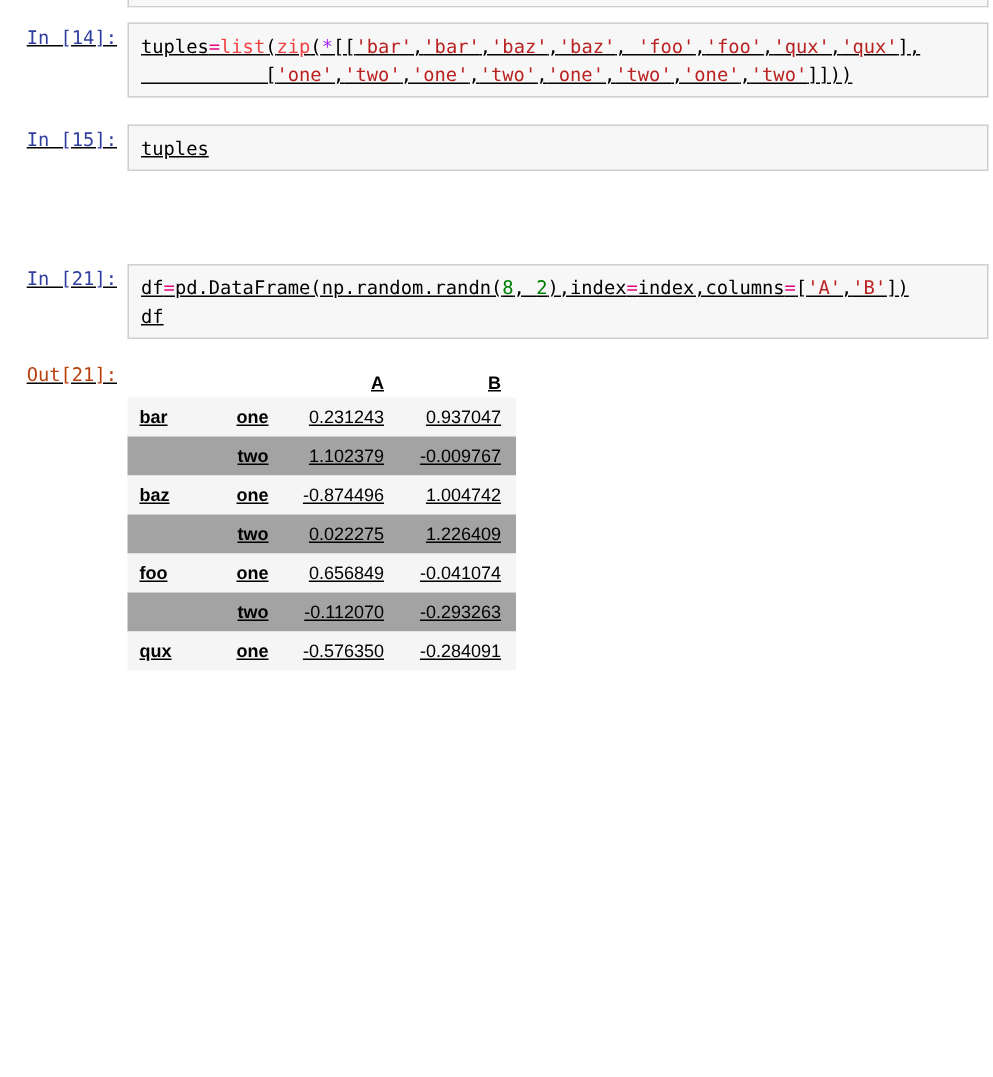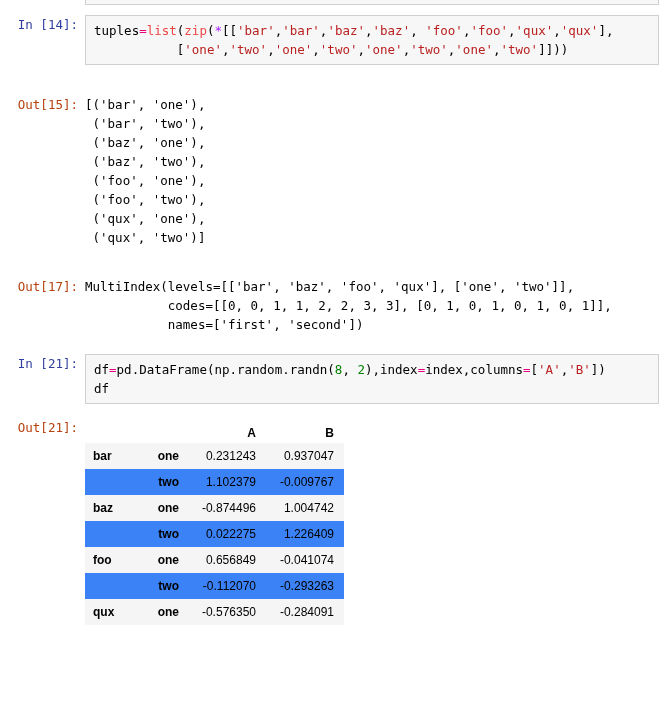--- a/index.html
+++ b/index.html
@@ -19,6 +19,7 @@
     position: relative;
     width: 530px;
     height: 718px;
+    text-decoration: underline;
   }
 
   

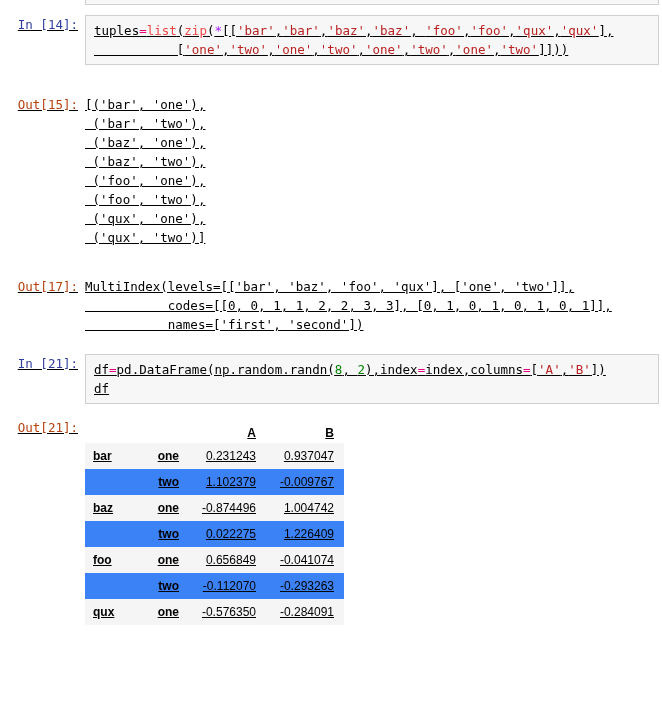--- a/index.html
+++ b/index.html
@@ -182,6 +182,10 @@
 
   <div class="gap-18"></div>
 
+  <div class="cell">
+    <div class="prompt in">In [15]:</div>
+    <div class="input-box" id="code-15"><span class="t-pl">tuples</span></div>
+  </div>
 
   <div class="gap-12"></div>
 

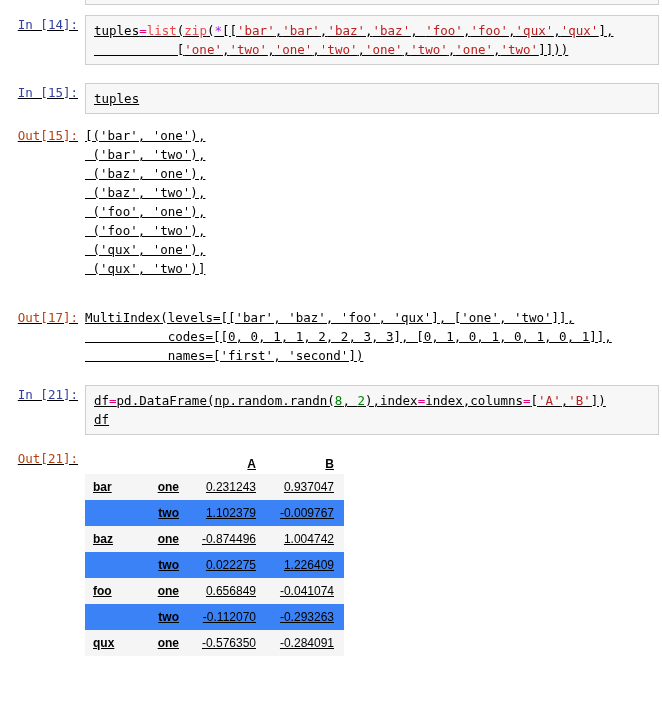--- a/index.html
+++ b/index.html
@@ -189,17 +189,6 @@
 
   <div class="gap-12"></div>
 
-  <div class="cell">
-    <div class="prompt out">Out[15]:</div>
-    <div class="output-text">[('bar', 'one'),
- ('bar', 'two'),
- ('baz', 'one'),
- ('baz', 'two'),
- ('foo', 'one'),
- ('foo', 'two'),
- ('qux', 'one'),
- ('qux', 'two')]</div>
-  </div>
 
   <div class="gap-18"></div>
 

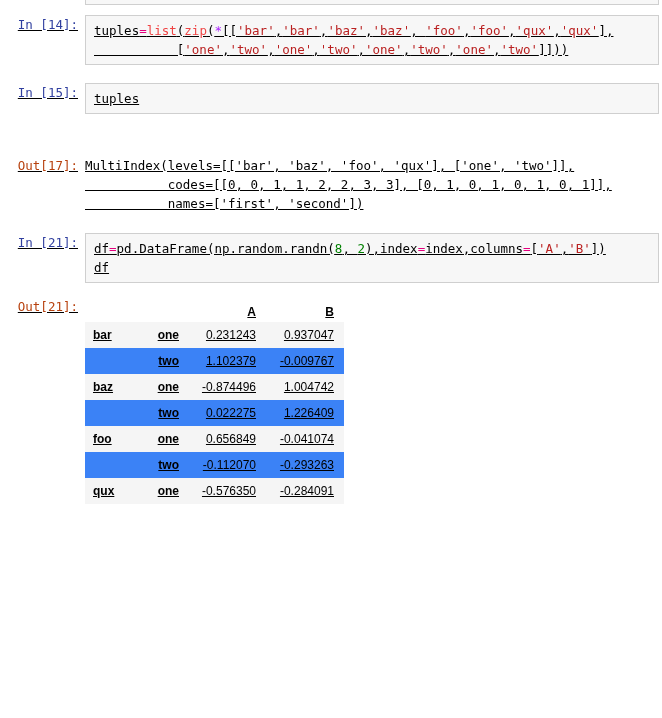--- a/index.html
+++ b/index.html
@@ -195,12 +195,6 @@
 
   <div class="gap-12"></div>
 
-  <div class="cell">
-    <div class="prompt out">Out[17]:</div>
-    <div class="output-text">MultiIndex(levels=[['bar', 'baz', 'foo', 'qux'], ['one', 'two']],
-           codes=[[0, 0, 1, 1, 2, 2, 3, 3], [0, 1, 0, 1, 0, 1, 0, 1]],
-           names=['first', 'second'])</div>
-  </div>
 
   <div class="gap-20"></div>
 

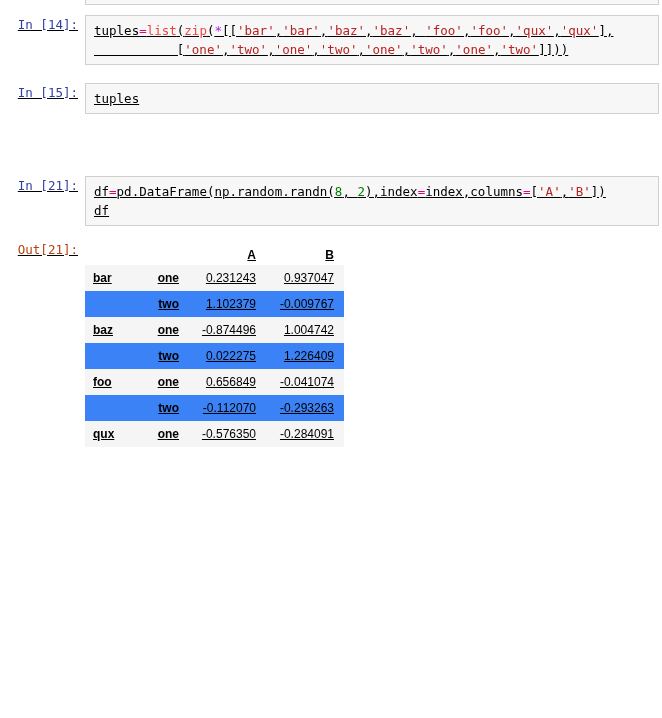--- a/index.html
+++ b/index.html
@@ -116,7 +116,7 @@
   }
 
   table.df tbody tr.odd  { background: #f5f5f5; margin-top: 24px; }
-  table.df tbody tr.even { background: #3b82f6; }
+  table.df tbody tr.even { background: #a3a3a3; }
 
   table.df tbody th.lvl0 {
     font-weight: bold;

